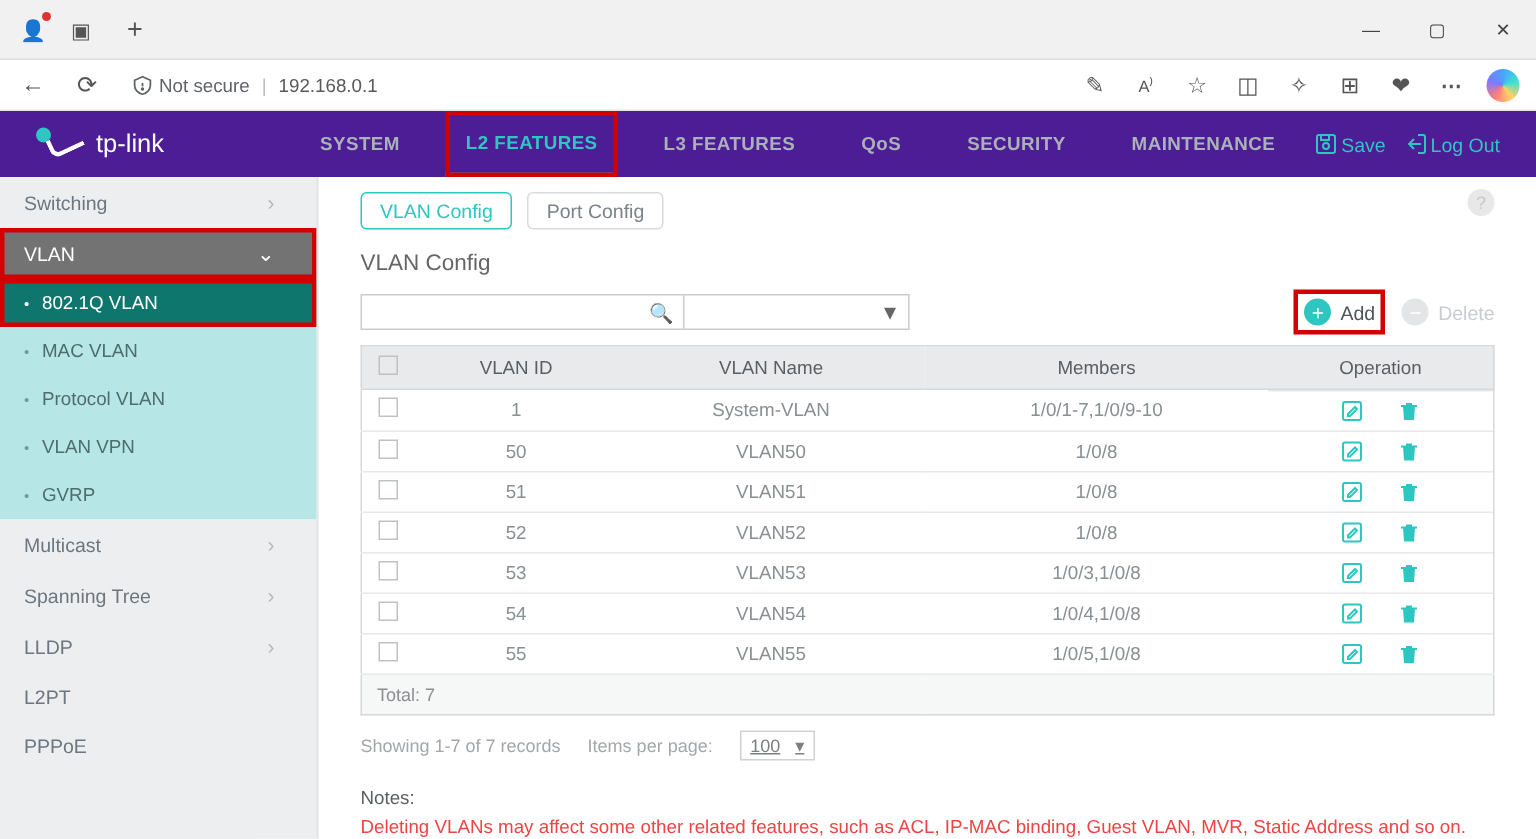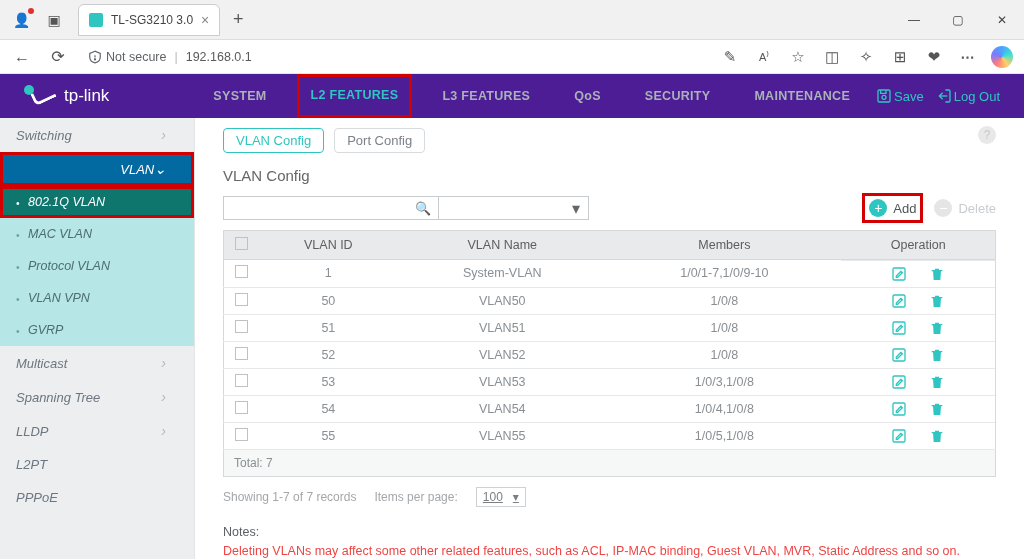--- a/index.html
+++ b/index.html
@@ -96,11 +96,6 @@
 <div class="browser-top">
   <div class="win-profile">👤</div>
   <div class="win-icon">▣</div>
-  <div class="tab">
-    <span class="favicon"></span>
-    <span>TL-SG3210 3.0</span>
-    <span class="close">×</span>
-  </div>
   <div class="add-tab">+</div>
   <div class="win-controls">
     <div class="win-ctrl">—</div>

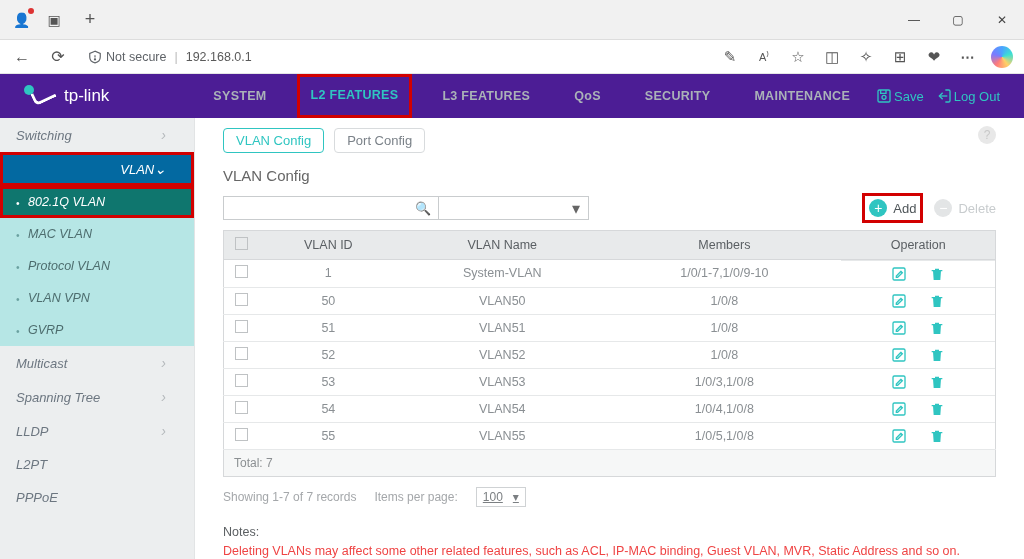--- a/index.html
+++ b/index.html
@@ -43,7 +43,7 @@
 
 
 .app-body { display: flex; height: calc(559px - 40px - 34px - 44px); background: #eceeef; }
-.sidebar { width: 194px; background: #eceeef; font-style: italic; }
+.sidebar { width: 211px; background: #eceeef; }
 .sb-item, .sb-sub { padding: 9px 28px 9px 16px; font-size: 13px; color: #6c7680; display:flex; align-items:center; justify-content:space-between; cursor:pointer; position: relative; }
 .sb-item .chev { font-size: 14px; color: #b5b9bc; }
 .sb-item.expanded { background: #0369a1; color: #fff; outline: 3px solid #d20000; outline-offset: -3px; justify-content: flex-end; }

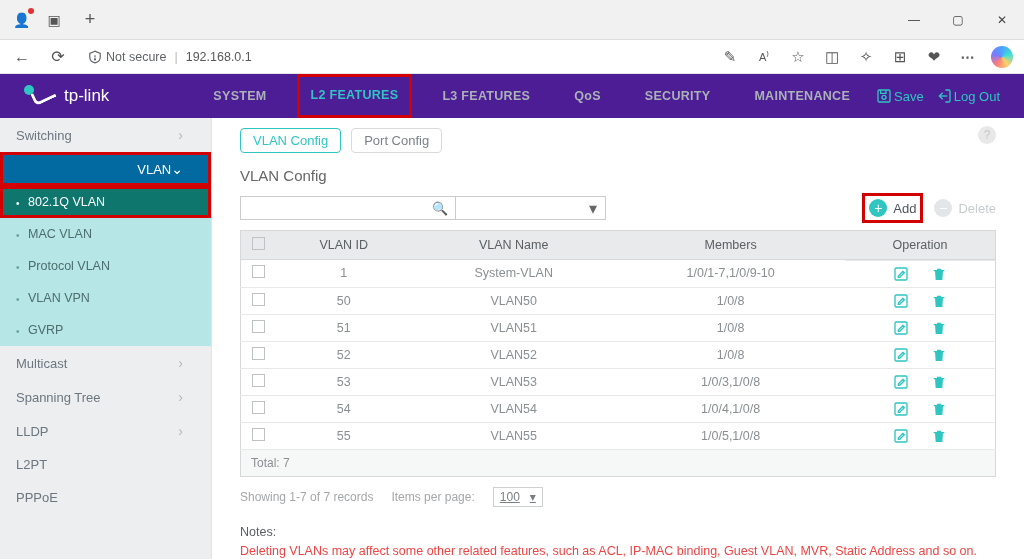--- a/index.html
+++ b/index.html
@@ -46,7 +46,7 @@
 .sidebar { width: 211px; background: #eceeef; }
 .sb-item, .sb-sub { padding: 9px 28px 9px 16px; font-size: 13px; color: #6c7680; display:flex; align-items:center; justify-content:space-between; cursor:pointer; position: relative; }
 .sb-item .chev { font-size: 14px; color: #b5b9bc; }
-.sb-item.expanded { background: #0369a1; color: #fff; outline: 3px solid #d20000; outline-offset: -3px; justify-content: flex-end; }
+.sb-item.expanded { background: #737373; color: #fff; outline: 3px solid #d20000; outline-offset: -3px; }
 .sb-item.expanded .chev { color: #fff; }
 .sb-sublist { background: #b6e6e5; }
 .sb-sub { padding-left: 28px; font-size: 12.5px; color: #4d6d6e; }

